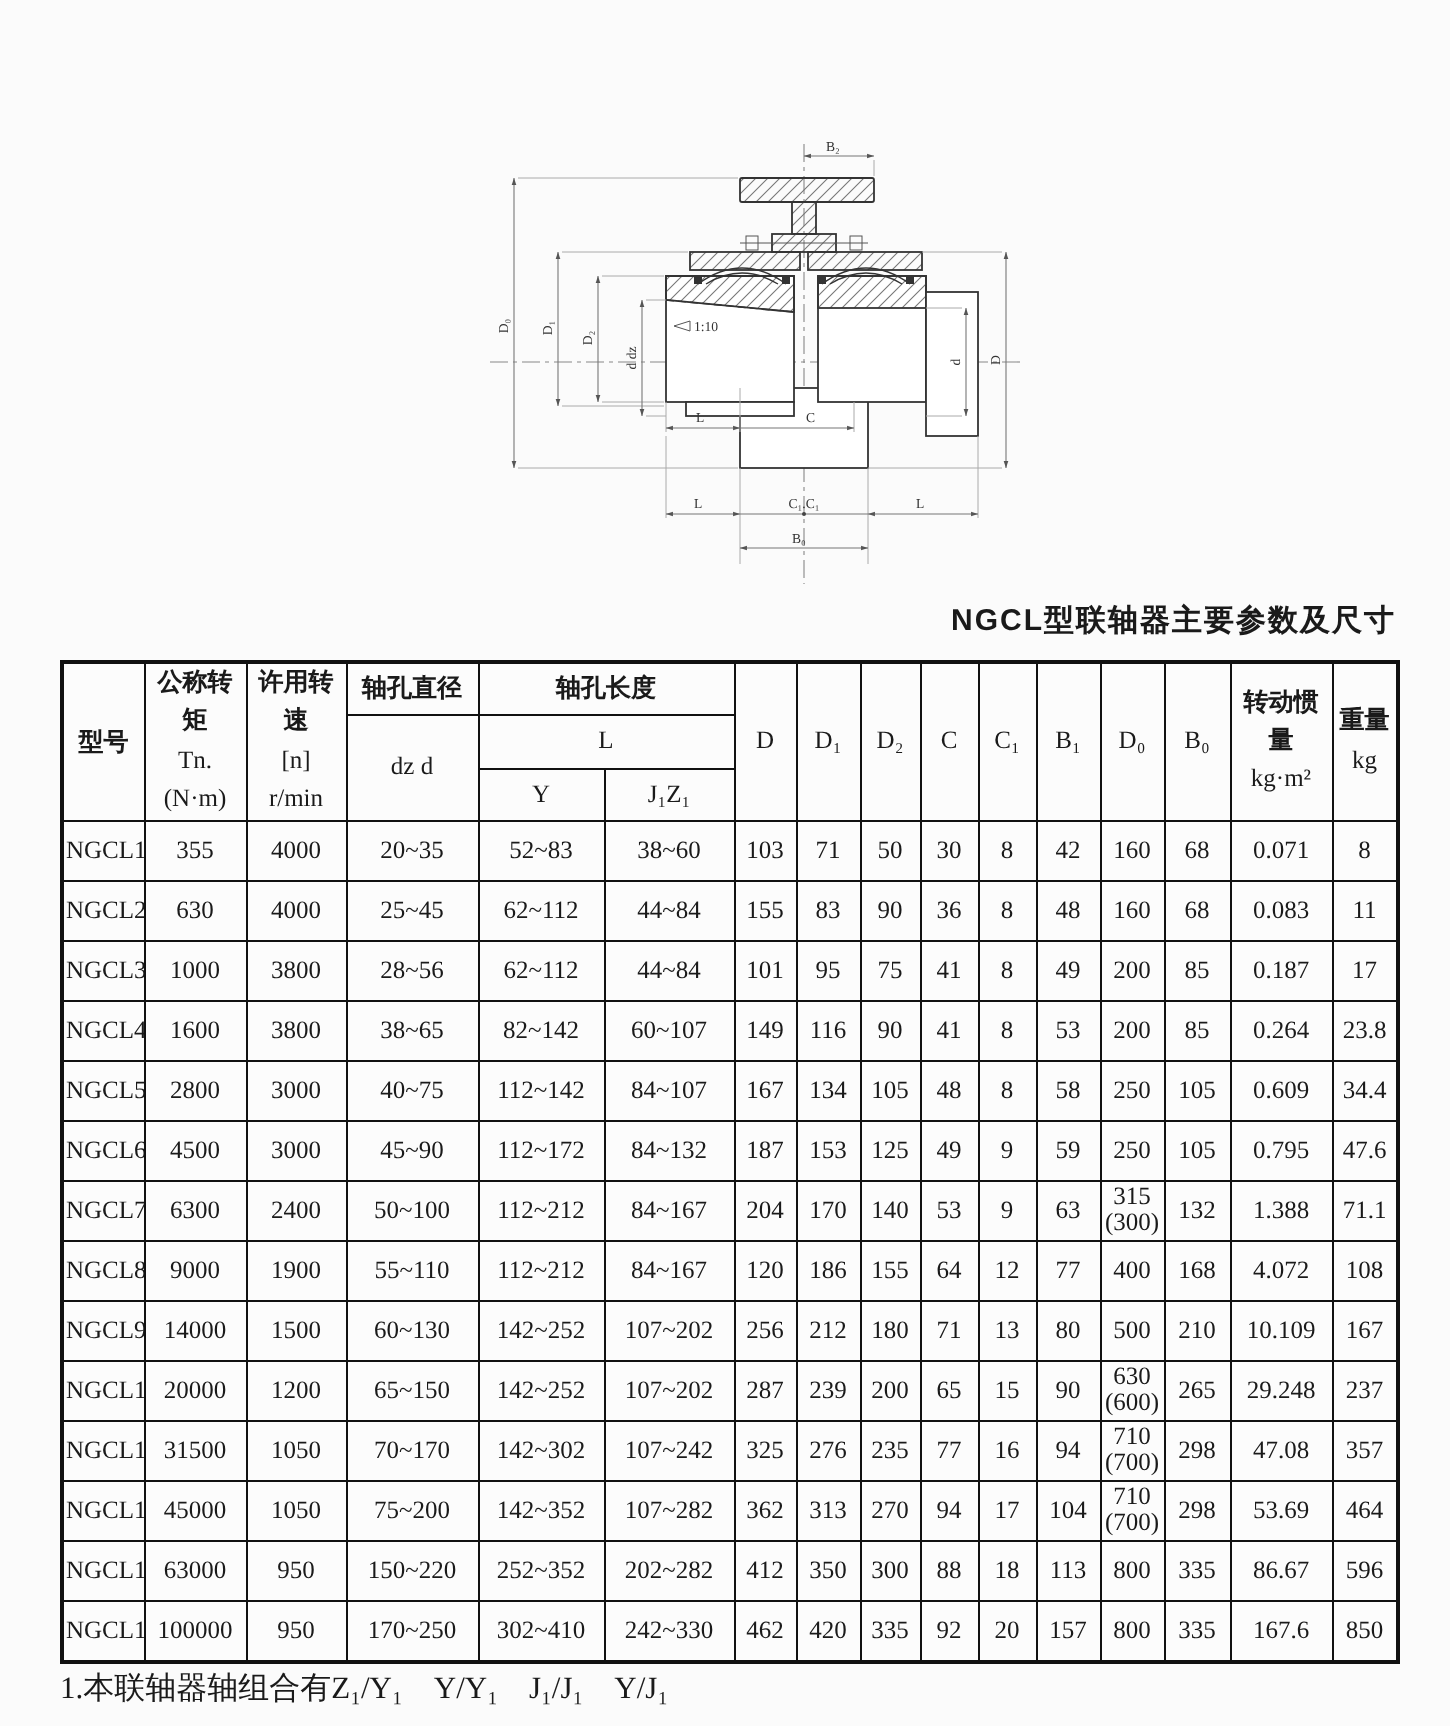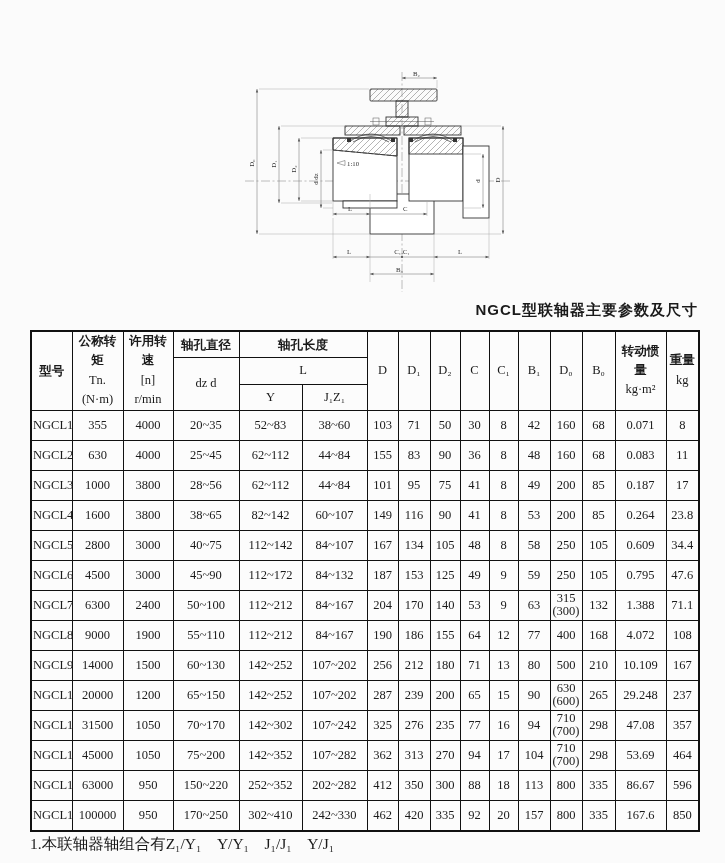--- a/index.html
+++ b/index.html
@@ -399,7 +399,7 @@
           <td>55~110</td>
           <td>112~212</td>
           <td>84~167</td>
-          <td>190</td>
+          <td>120</td>
           <td>186</td>
           <td>155</td>
           <td>64</td>

